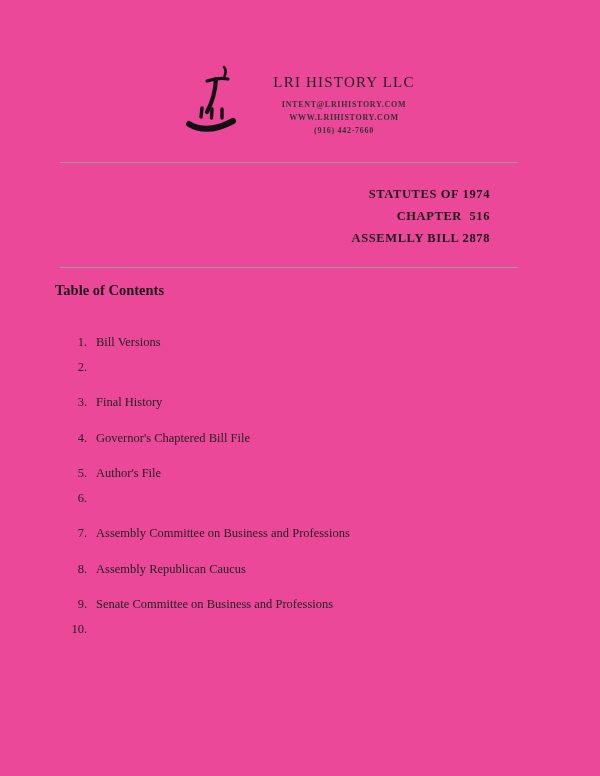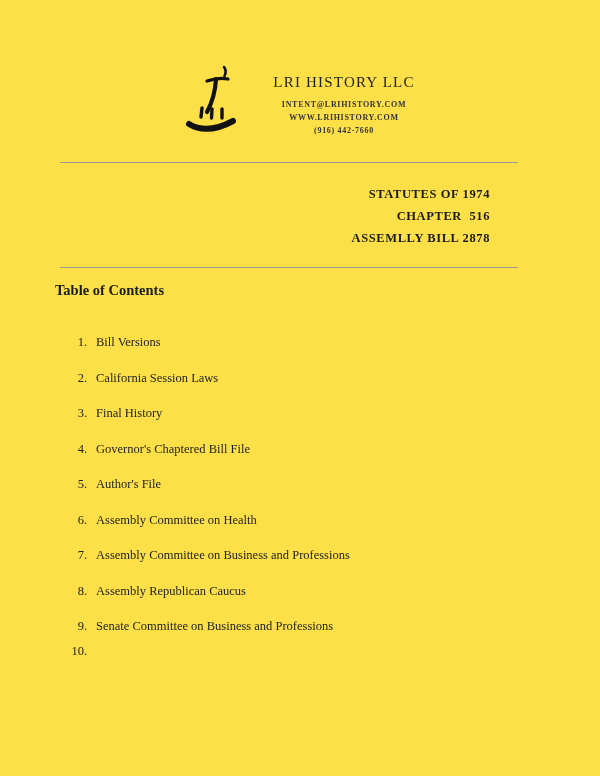--- a/index.html
+++ b/index.html
@@ -17,7 +17,7 @@
   .page {
     width: 600px;
     height: 776px;
-    background: #fde047;
+    background: #ec4899;
   }
 
   

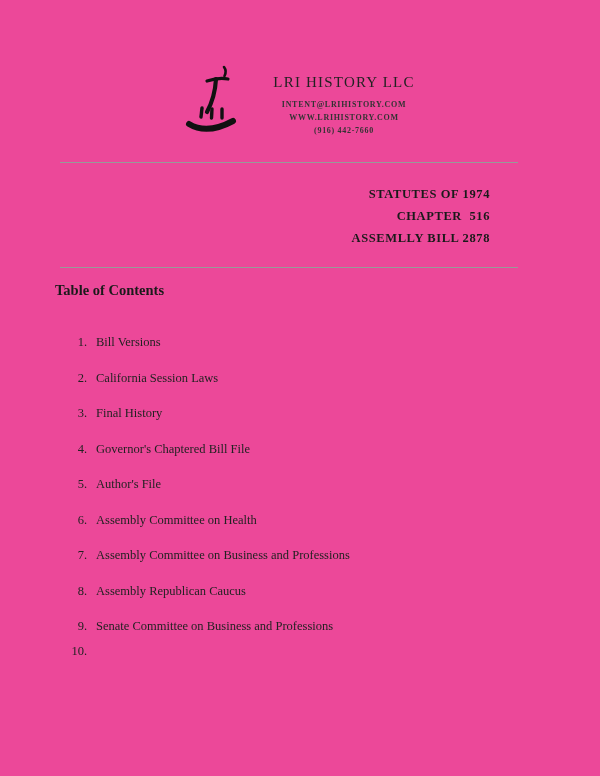--- a/index.html
+++ b/index.html
@@ -159,7 +159,6 @@
         </div>
         <div class="toc-item">
           <span class="toc-num">2.</span>
-          <span class="toc-label">California Session Laws</span>
         </div>
         <div class="toc-item">
           <span class="toc-num">3.</span>

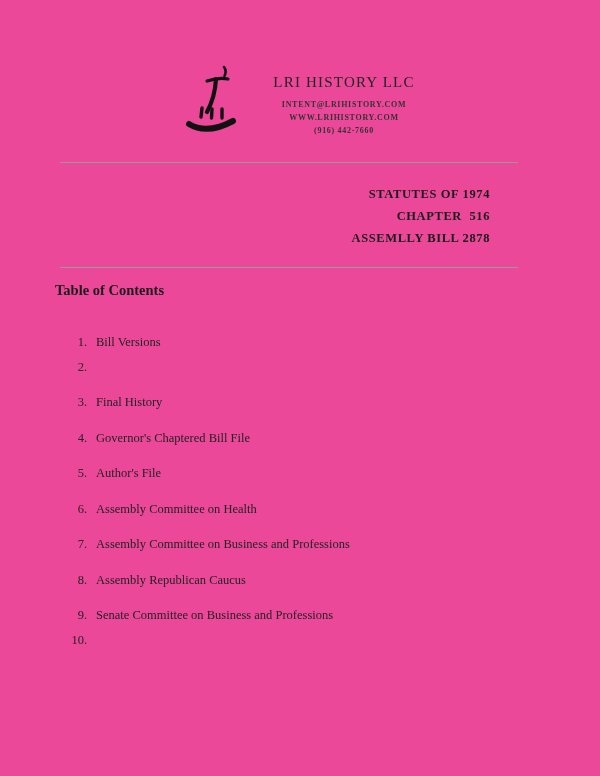--- a/index.html
+++ b/index.html
@@ -174,7 +174,6 @@
         </div>
         <div class="toc-item">
           <span class="toc-num">6.</span>
-          <span class="toc-label">Assembly Committee on Health</span>
         </div>
         <div class="toc-item">
           <span class="toc-num">7.</span>

